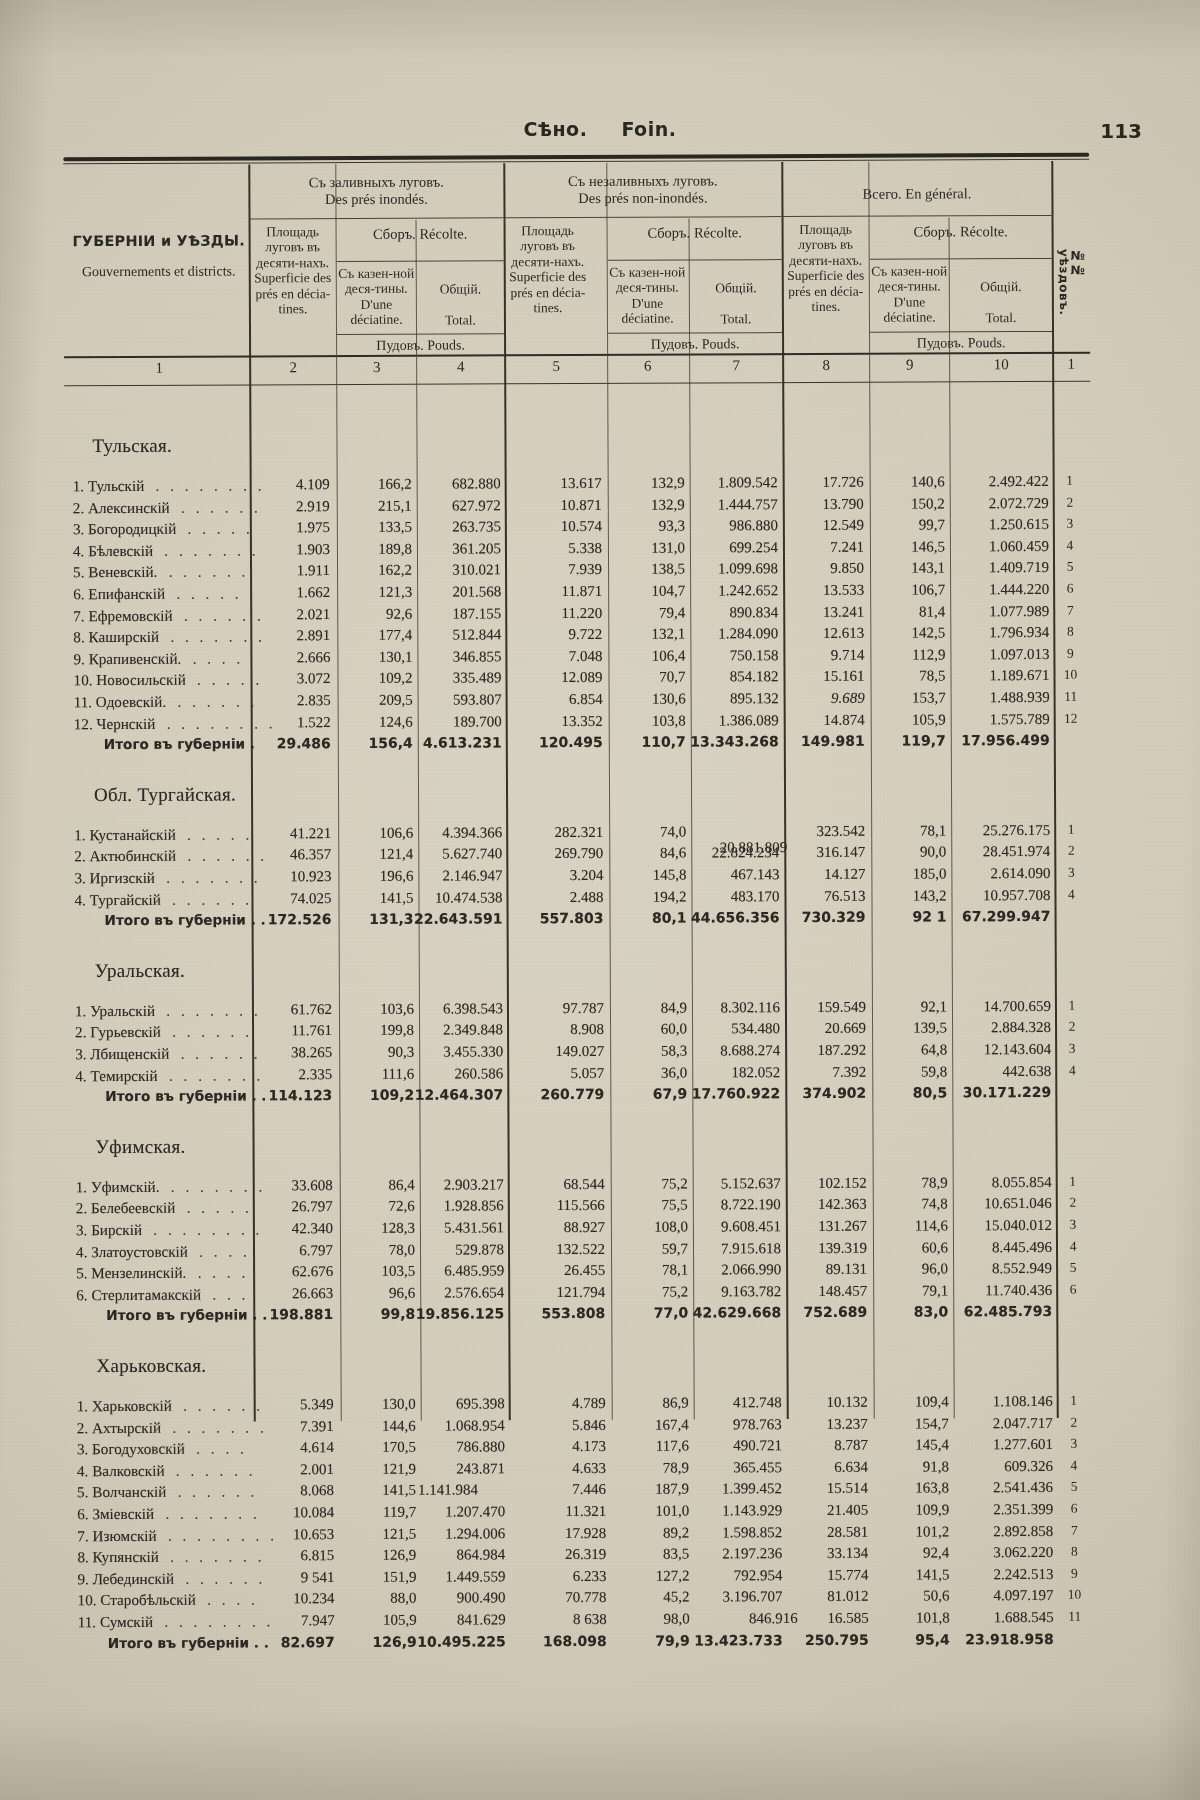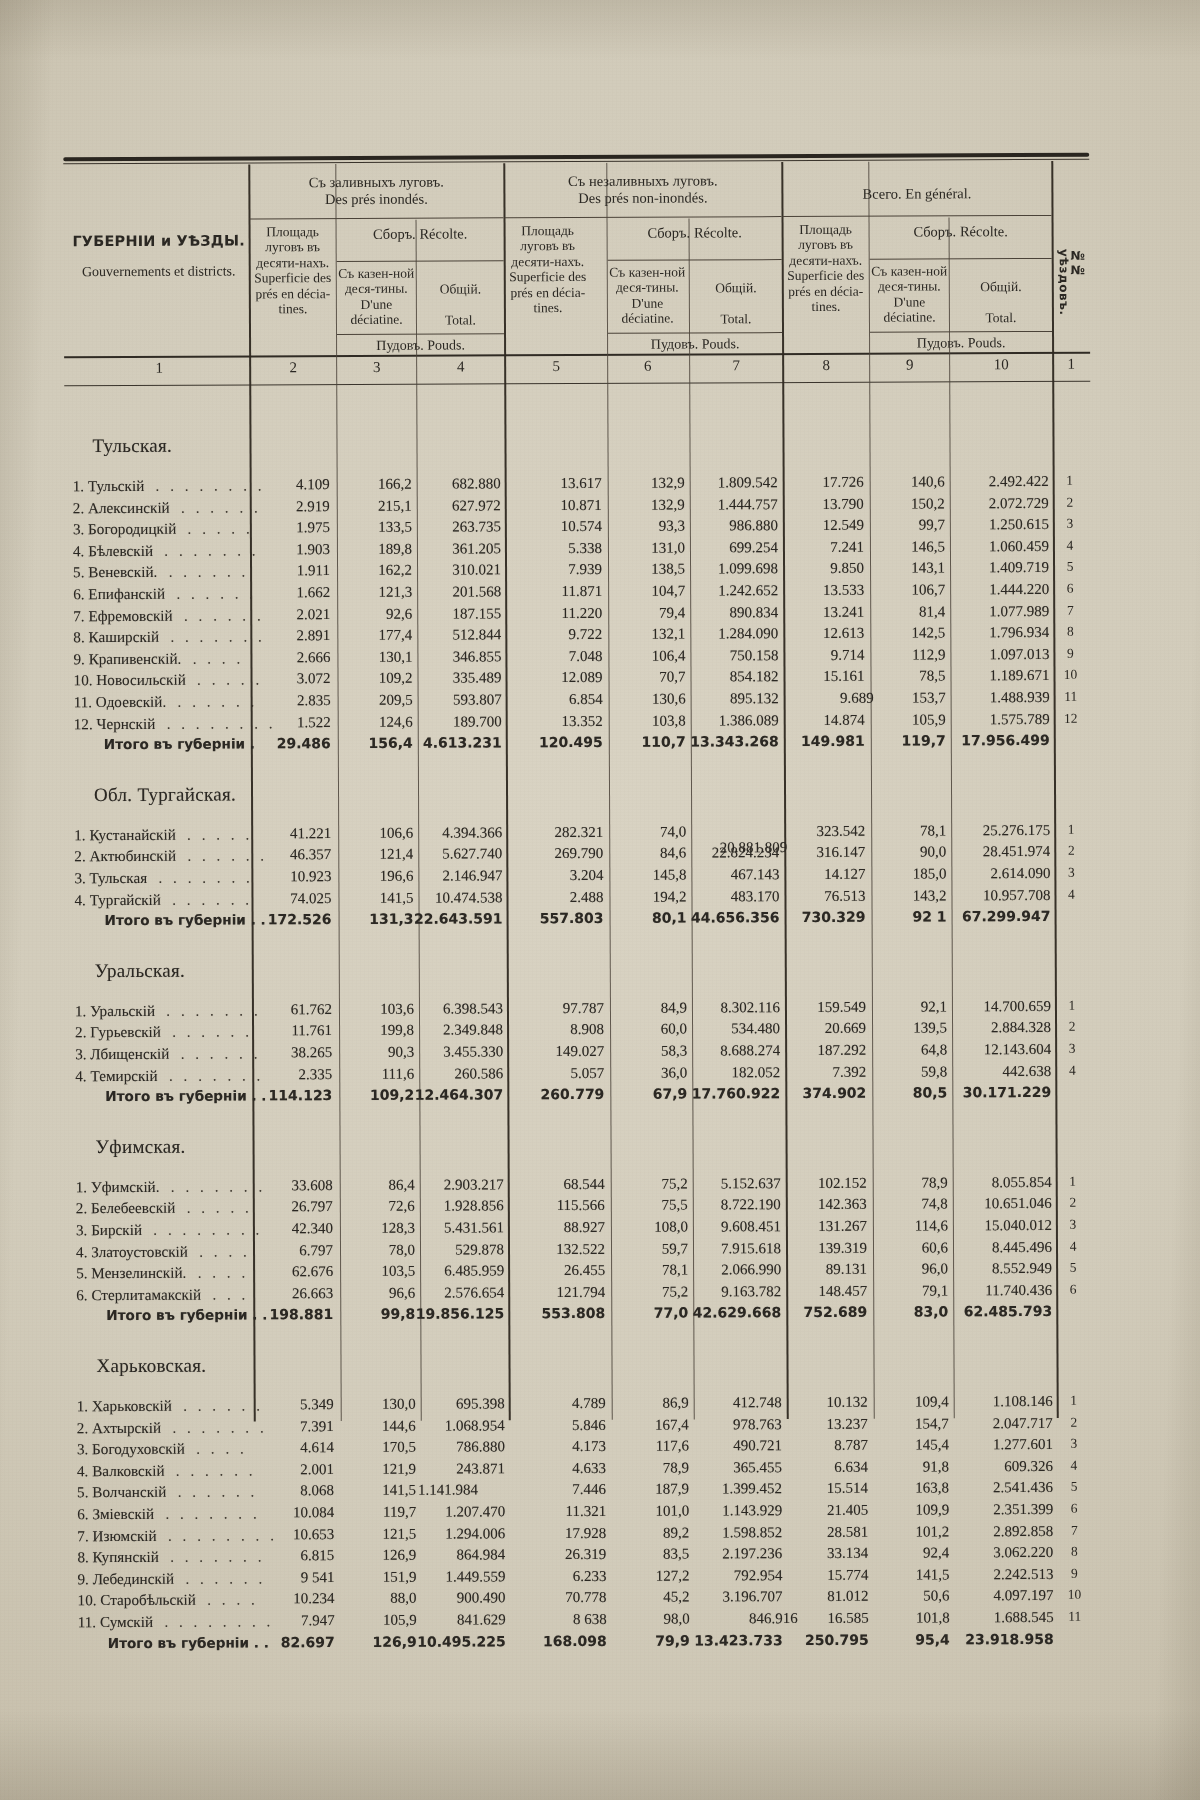--- a/index.html
+++ b/index.html
@@ -154,6 +154,12 @@
 
 <div class="page">
 
+  <div class="runhead">
+    <div class="title">
+      <span>Сѣно.</span><span class="sp"></span><span>Foin.</span>
+    </div>
+    <div class="folio">113</div>
+  </div>
 
   <div class="tablewrap">
 

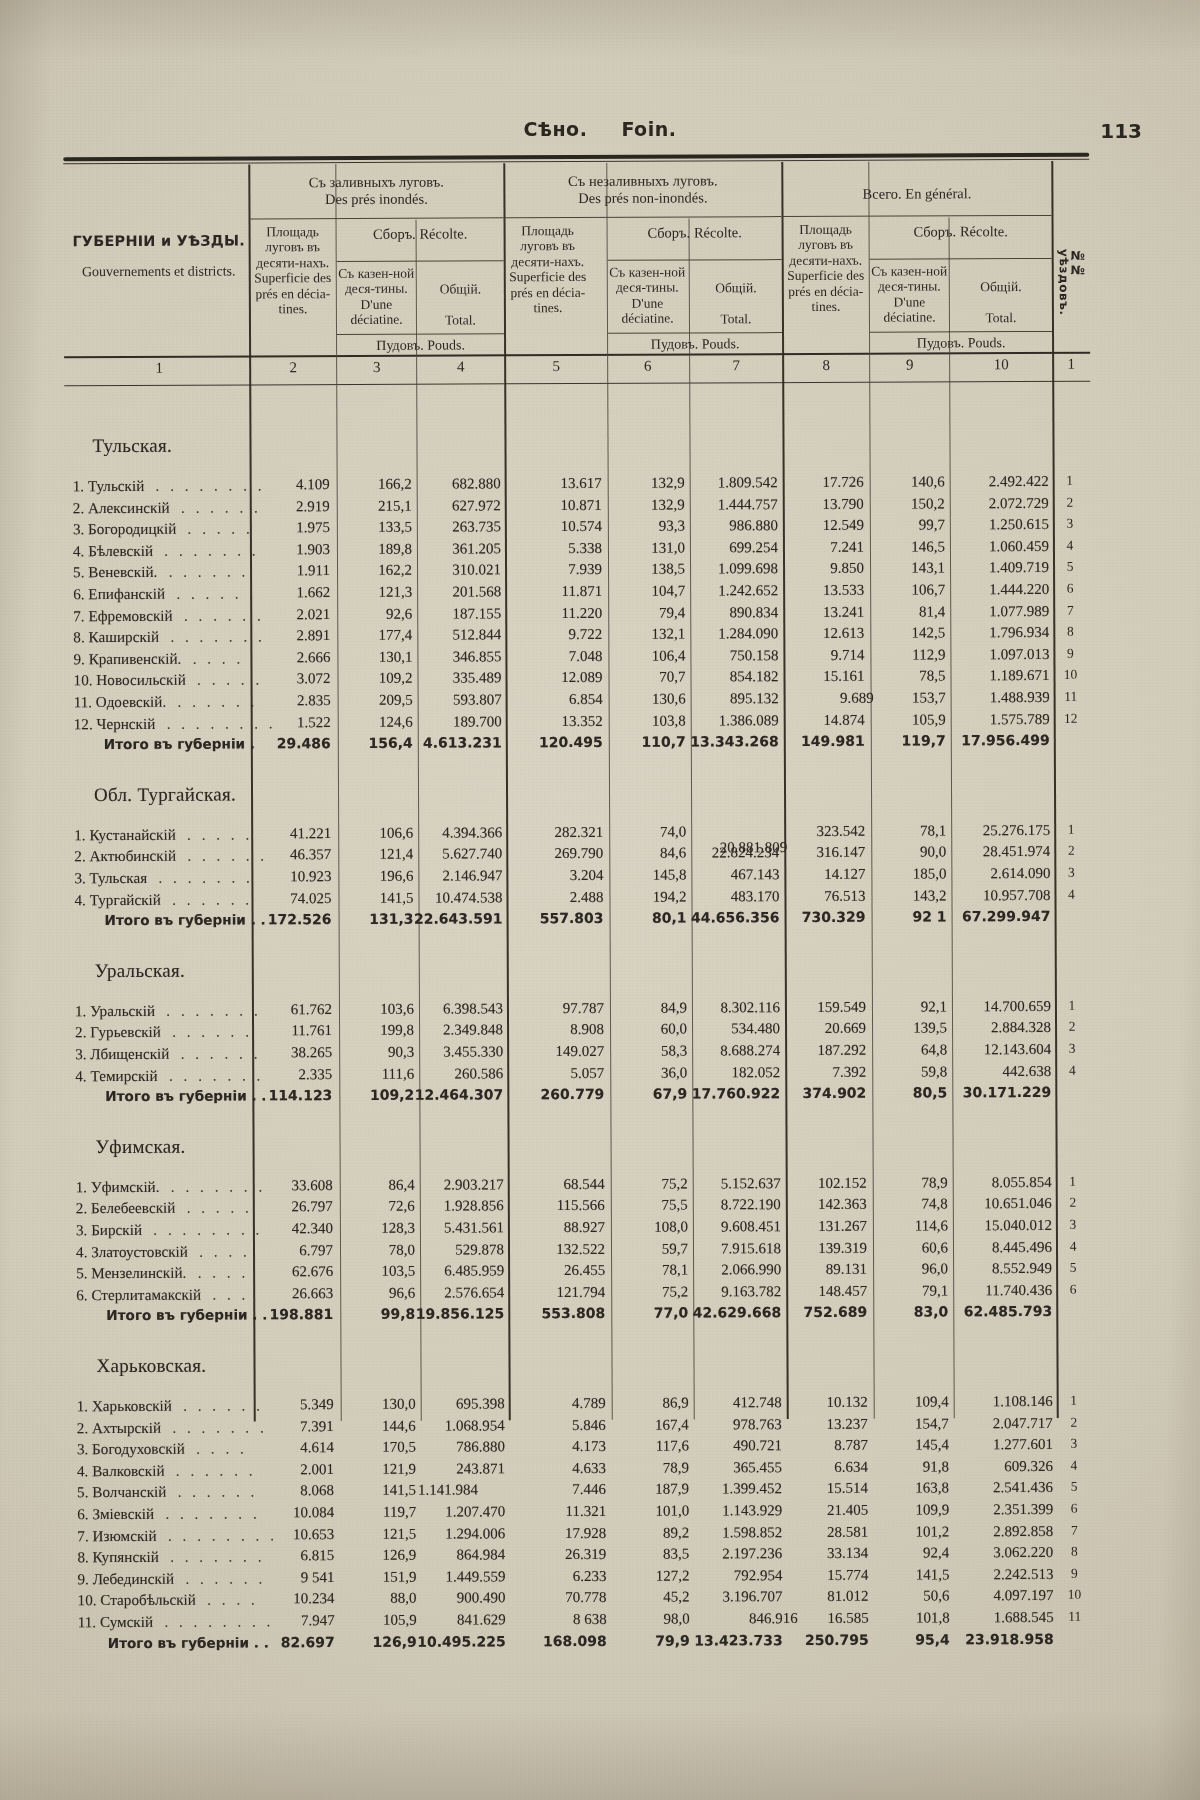--- a/index.html
+++ b/index.html
@@ -427,7 +427,7 @@
           <div class="cell" style="right: 489px;">6.854</div>
           <div class="cell" style="right: 406px;">130,6</div>
           <div class="cell" style="right: 313px;">895.132</div>
-          <div class="cell" style="right: 218px;">9.689</div>
+          <div class="cell" style="right: 227px; font-style: italic;">9.689</div>
           <div class="cell" style="right: 146px;">153,7</div>
           <div class="cell" style="right: 42px;">1.488.939</div>
           <div class="idx" style="left: 992px;">11</div>

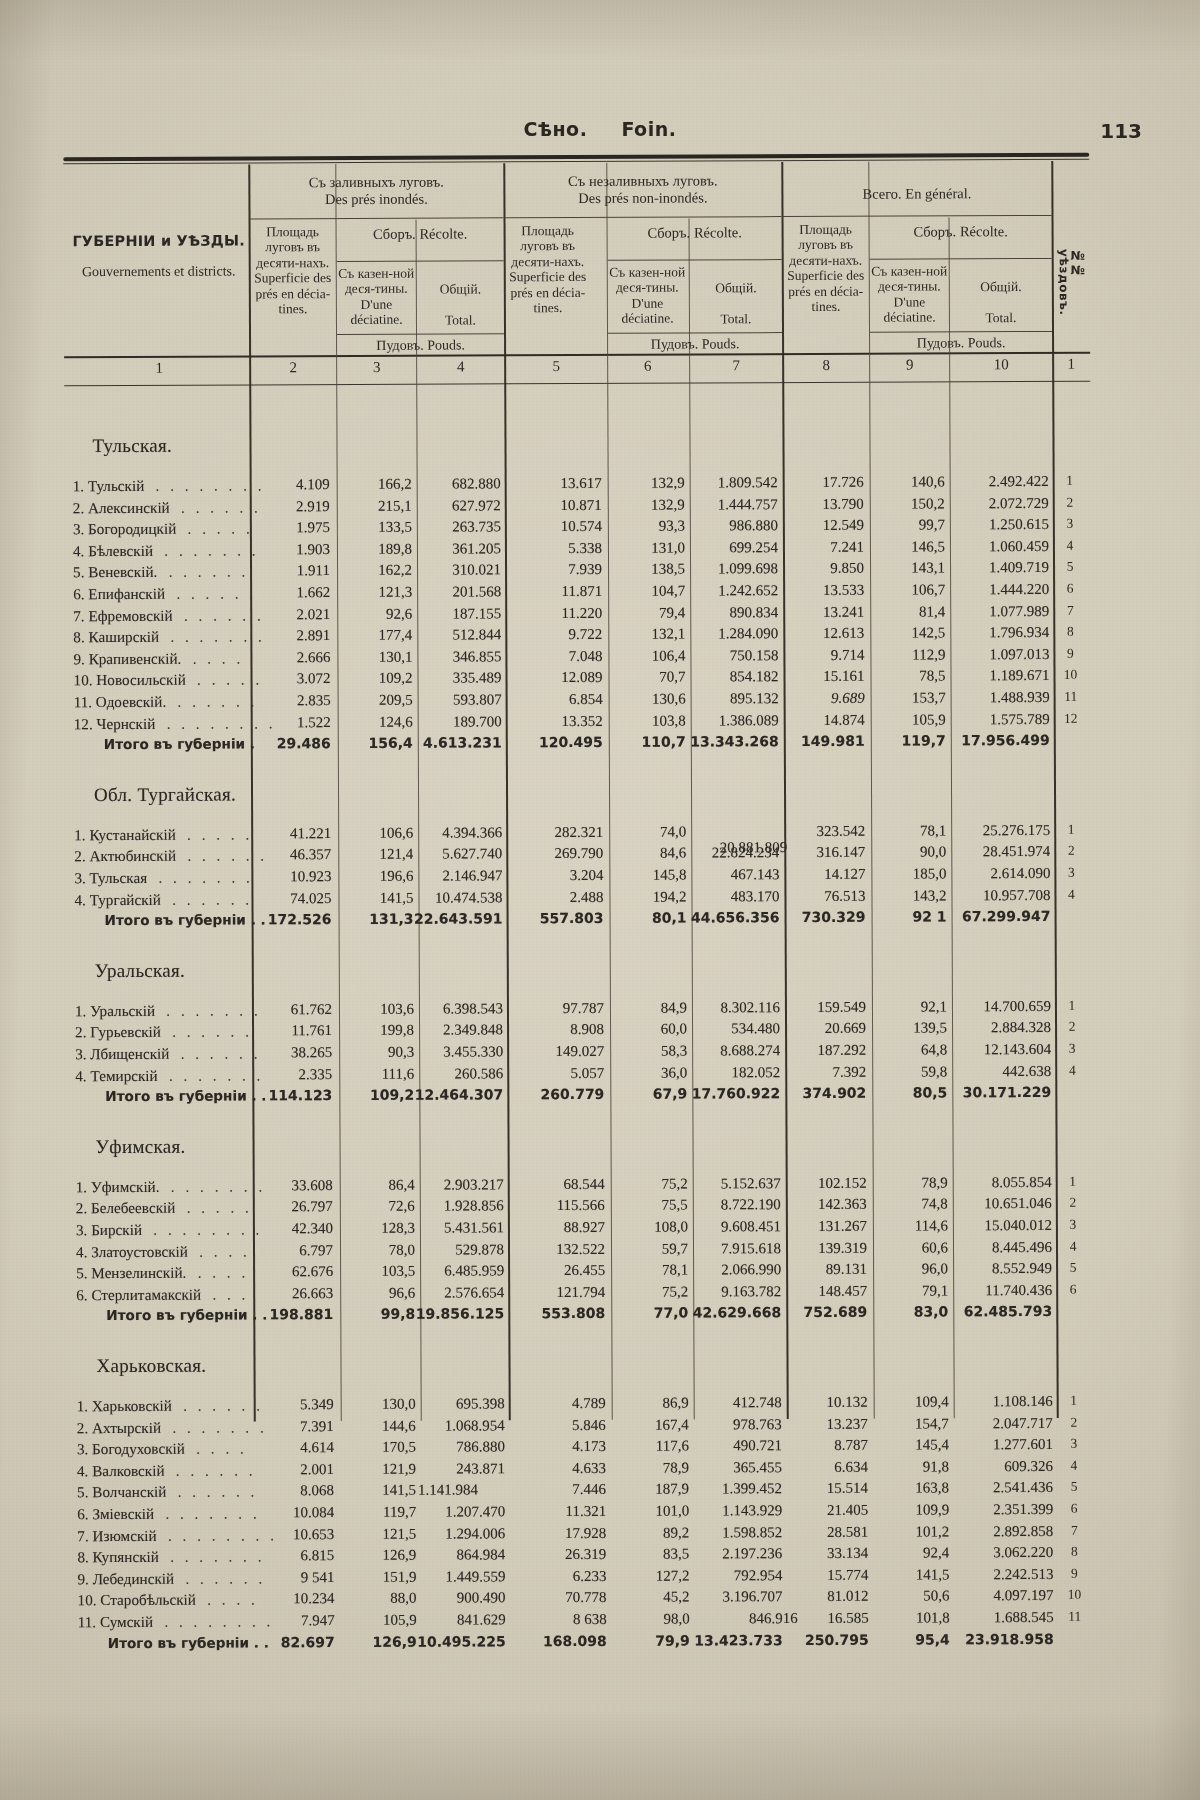--- a/index.html
+++ b/index.html
@@ -485,7 +485,7 @@
           <div class="idx" style="left: 992px;">2</div>
         </div>
         <div class="row" style="top: 482px;">
-          <div class="rname"><span>3. </span><span>Тульская</span><span class="dots"> . . . . . . .</span></div>
+          <div class="rname"><span>3. </span><span>Иргизскій</span><span class="dots"> . . . . . . .</span></div>
           <div class="cell" style="right: 761px;">10.923</div>
           <div class="cell" style="right: 679px;">196,6</div>
           <div class="cell" style="right: 590px;">2.146.947</div>

